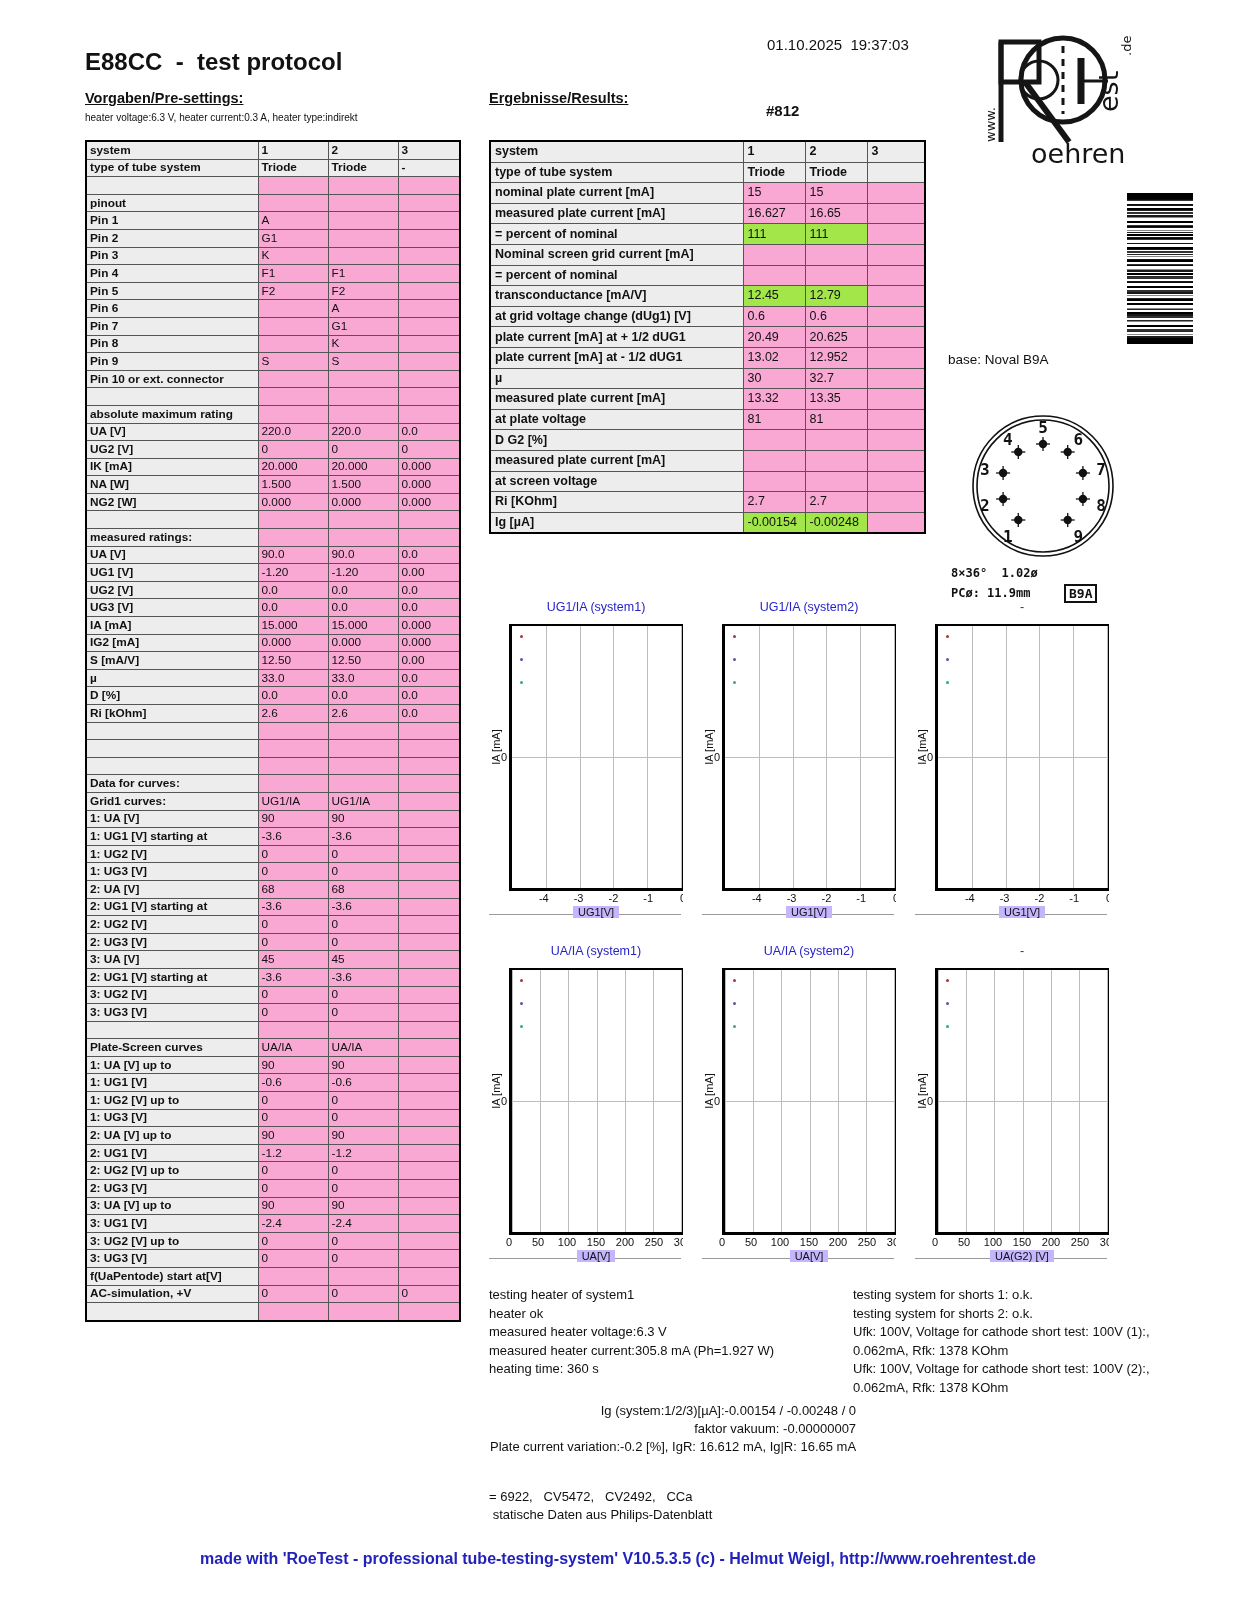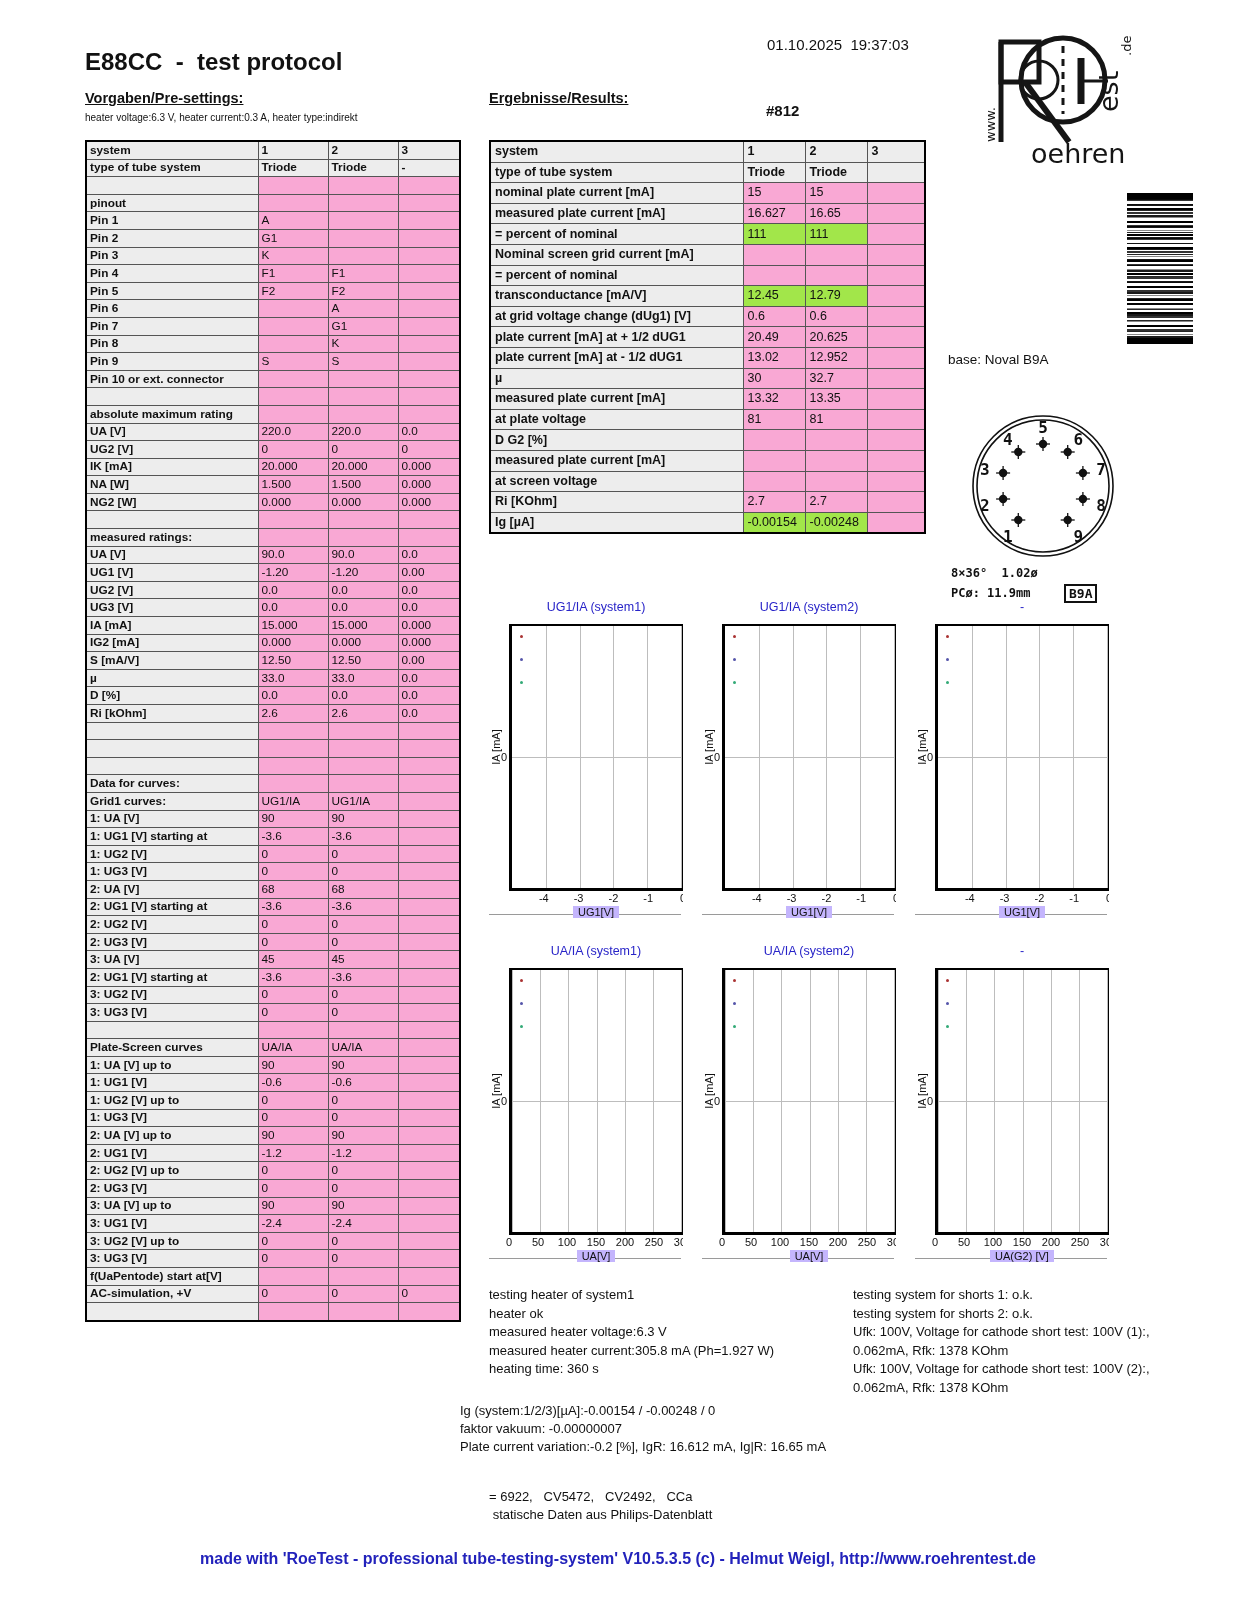--- a/index.html
+++ b/index.html
@@ -79,7 +79,7 @@
   .notes{position:absolute;font-size:13px;line-height:18.5px;white-space:pre-wrap;}
   .notes-left{left:489px;top:1286px;}
   .notes-right{left:853px;top:1286px;}
-  .notes-ig{left:460px;top:1402px;line-height:18px;}
+  .notes-ig{left:490px;top:1402px;line-height:18px;text-align:right;}
   .notes-equiv{left:489px;top:1488px;line-height:18px;}
 
   .footer{position:absolute;left:0;top:1550px;width:100%;text-align:center;

